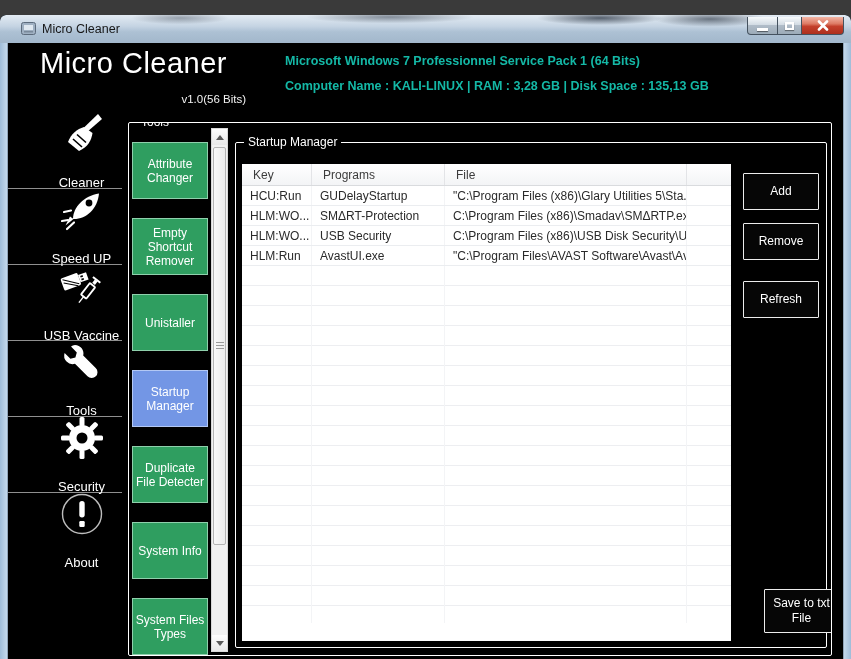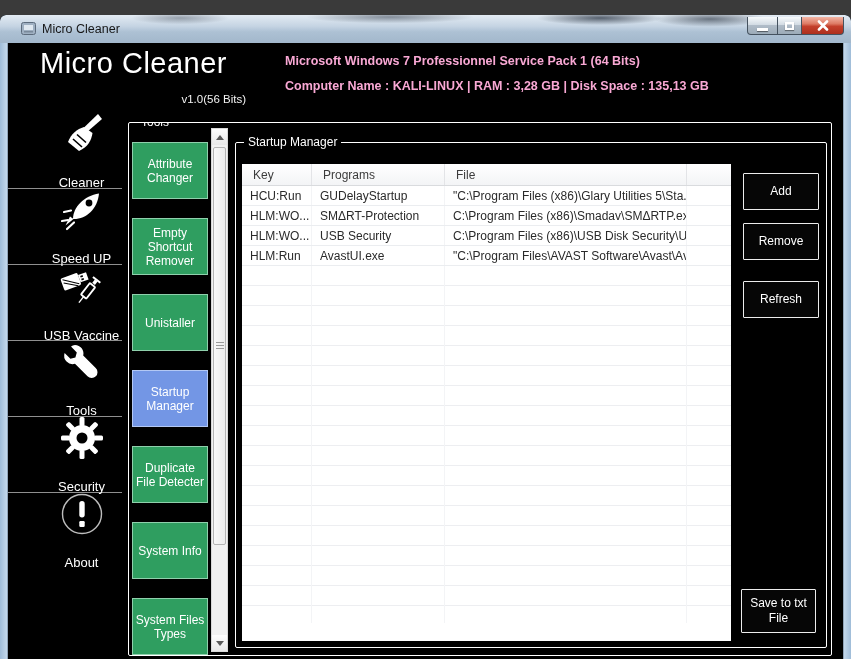--- a/index.html
+++ b/index.html
@@ -49,7 +49,7 @@
   .app-version{ position:absolute; left:30px; top:50px; width:208px; text-align:right;
                 font-size:11.5px; color:#f2f2f2; }
   .sysinfo{ position:absolute; left:277px; top:10px; font-size:12.5px; font-weight:700;
-            color:#f9a8d4; line-height:16px; }
+            color:#14b8a6; line-height:16px; }
   .sysinfo .line2{ margin-top:9px; }
 
   

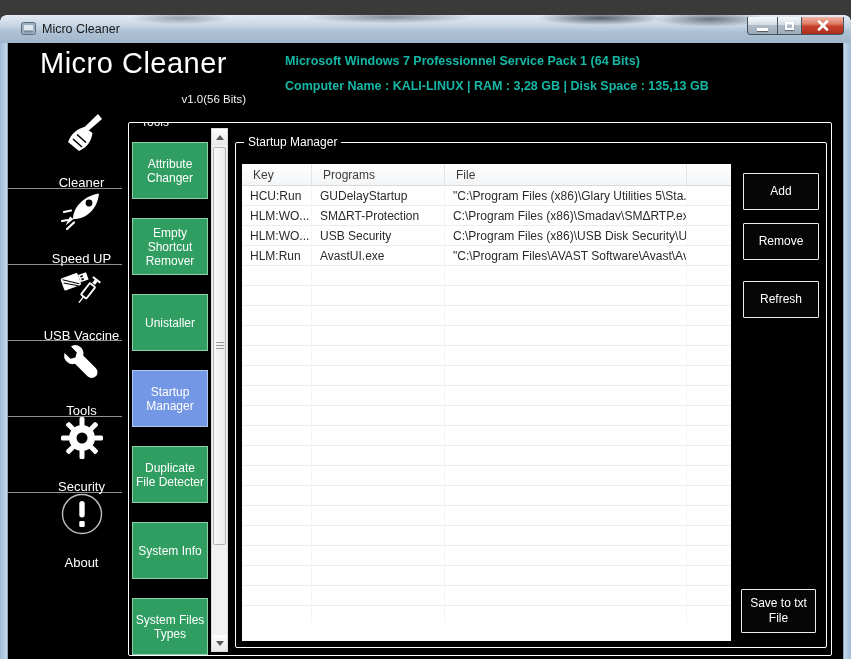--- a/index.html
+++ b/index.html
@@ -114,7 +114,7 @@
             display:flex; align-items:center; justify-content:center; text-align:center;
             line-height:15px; cursor:pointer; font-family:"Liberation Sans", sans-serif;}
   .b-add{ top:30px; } .b-remove{ top:80px; } .b-refresh{ top:138px; }
-  .b-save{ top:446px; left:505px; width:75px; height:44px; padding:4px; }
+  .b-save{ top:446px; left:528px; width:75px; height:44px; padding:4px; }
 </style>
 </head>
 <body>

